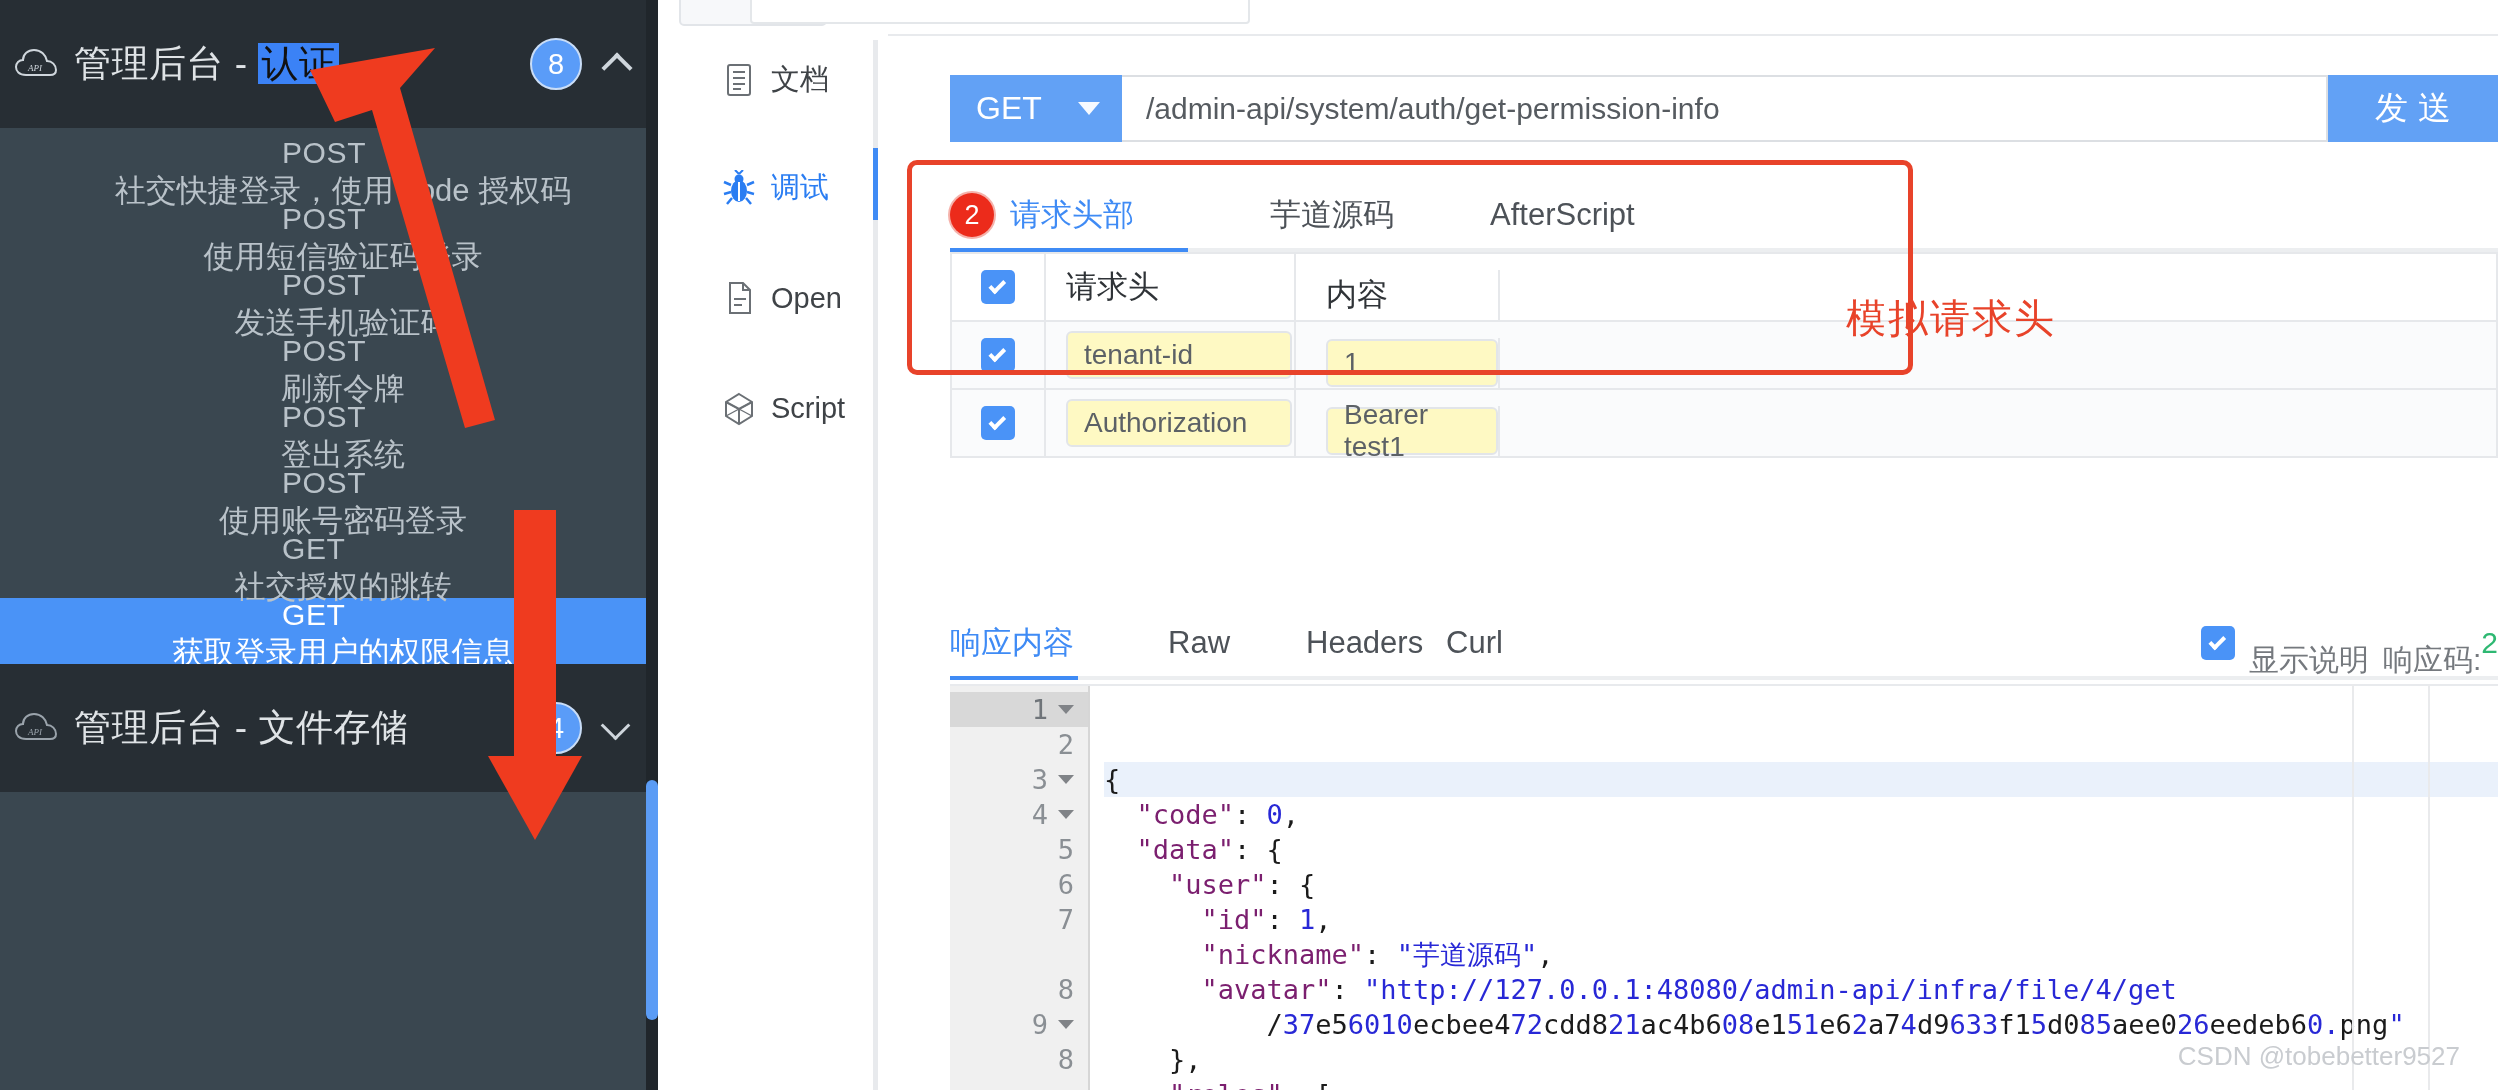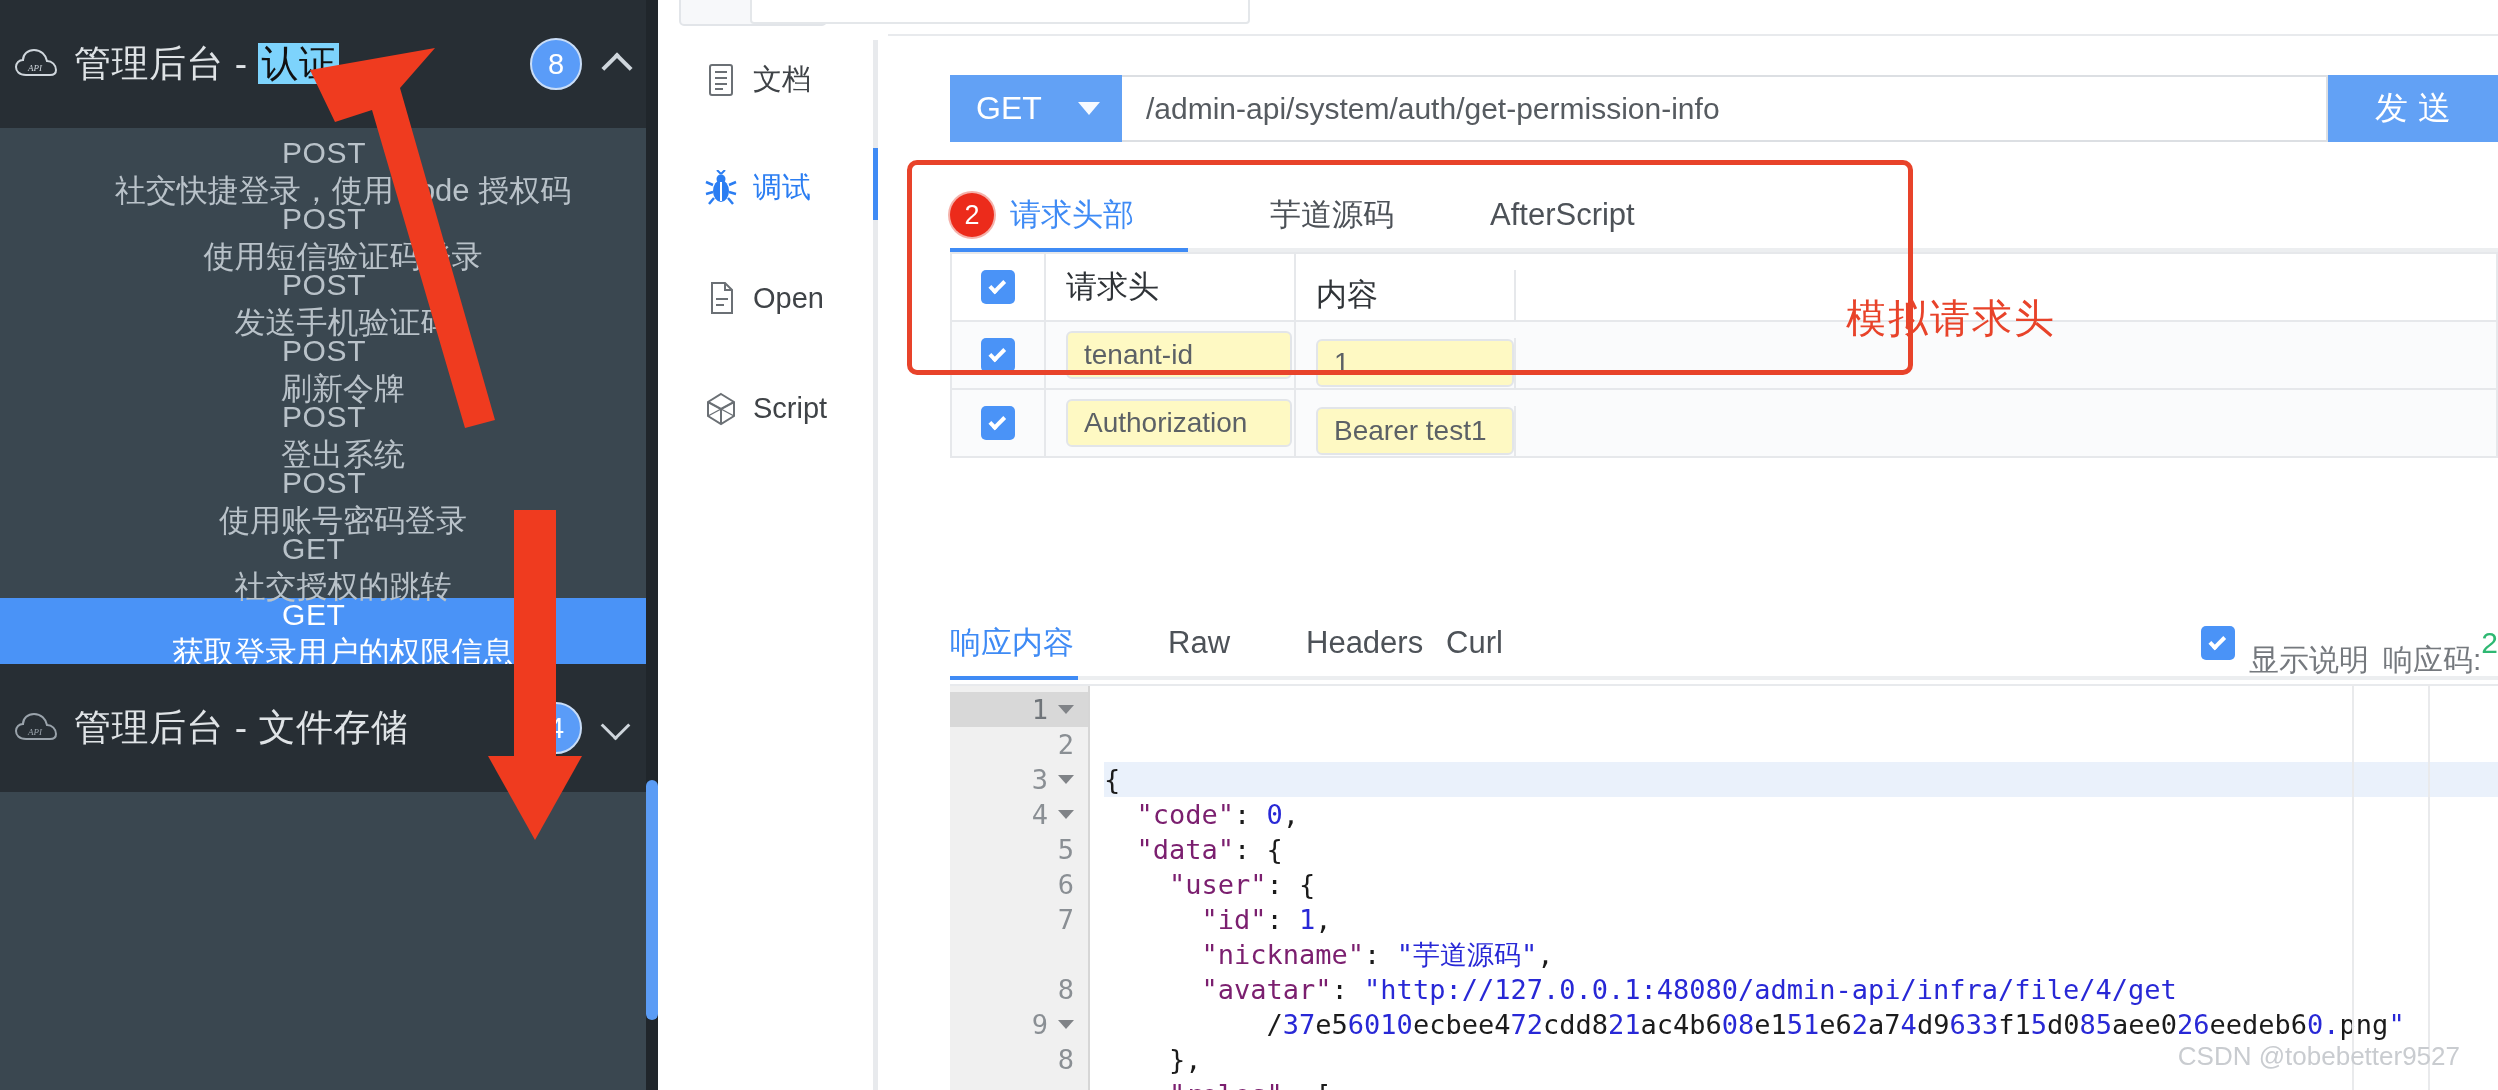--- a/index.html
+++ b/index.html
@@ -31,7 +31,7 @@
     letter-spacing: 0.5px;
   }
   .sb-group-title .hl {
-    background: #7dd3fc; color: #111; padding: 0 3px;
+    background: #3b82f6; color: #111; padding: 0 3px;
   }
   .sb-spacer { flex: 1 1 auto; }
   .sb-badge {

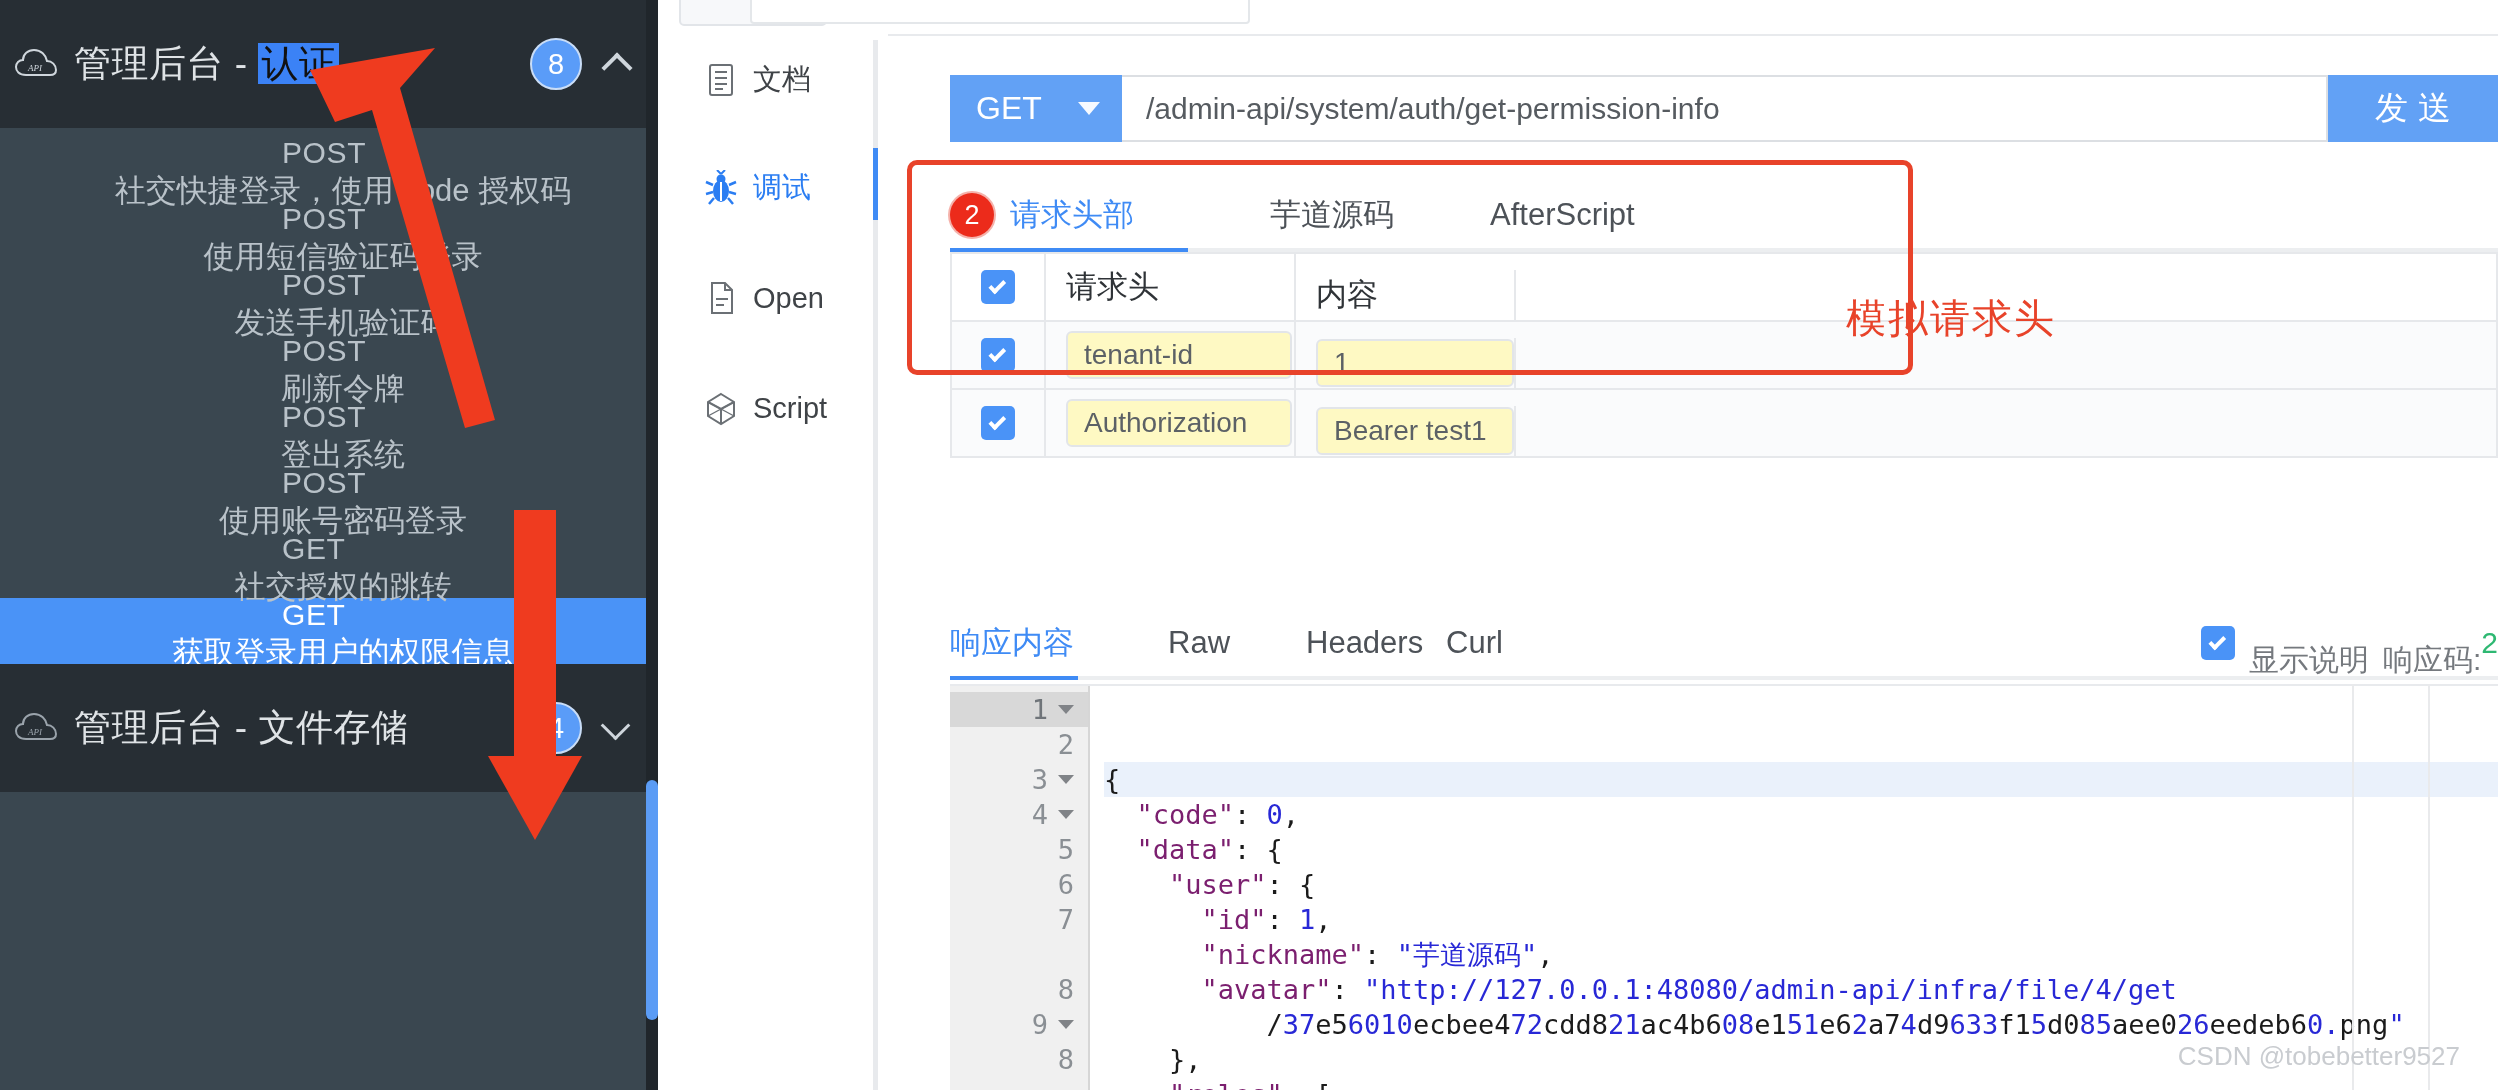--- a/index.html
+++ b/index.html
@@ -100,10 +100,10 @@
     border-radius: 5px;
   }
   .mn-item {
-    position: absolute; left: 17px; width: 230px;
+    position: absolute; left: 0; width: 230px;
     display: flex; align-items: center; justify-content: flex-start;
     height: 60px;
-    padding-left: 29px;
+    padding-left: 64px;
     color: #3f4347; font-size: 29px;
     white-space: nowrap;
   }

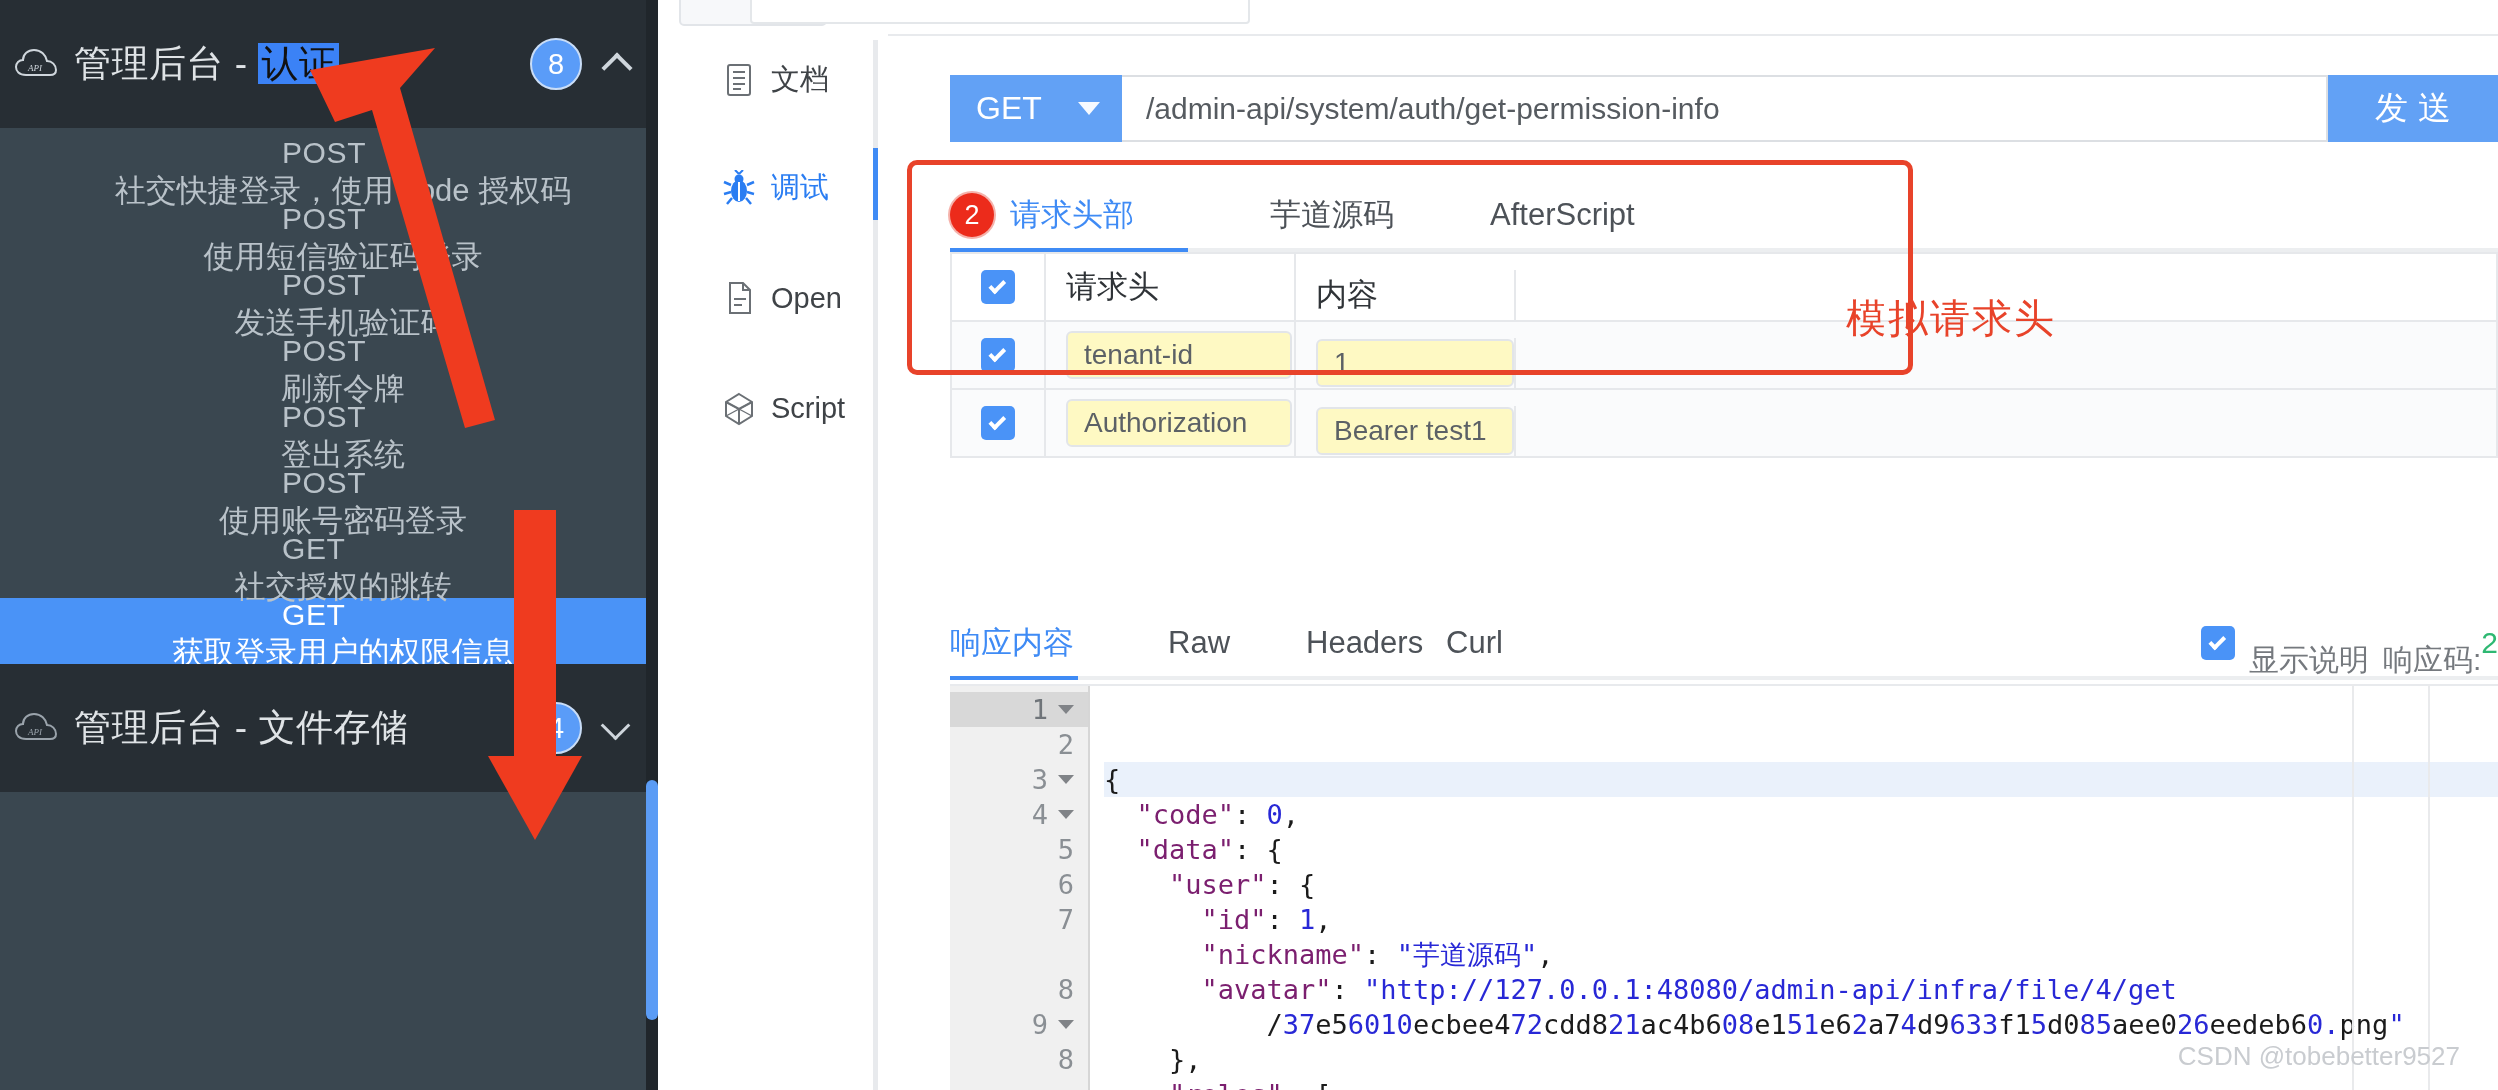--- a/index.html
+++ b/index.html
@@ -225,7 +225,7 @@
   }
   .hcell.ck { width: 94px; justify-content: center; }
   .hcell.k { width: 250px; padding-left: 20px; }
-  .hcell.v { width: 220px; padding-left: 20px; margin-top: 16px; }
+  .hcell.v { width: 204px; padding-left: 30px; margin-top: 16px; }
   .hcell.rest { flex: 1 1 auto; }
   .col-title { font-size: 31px; color: #2f3337; }
   .checkbox {

